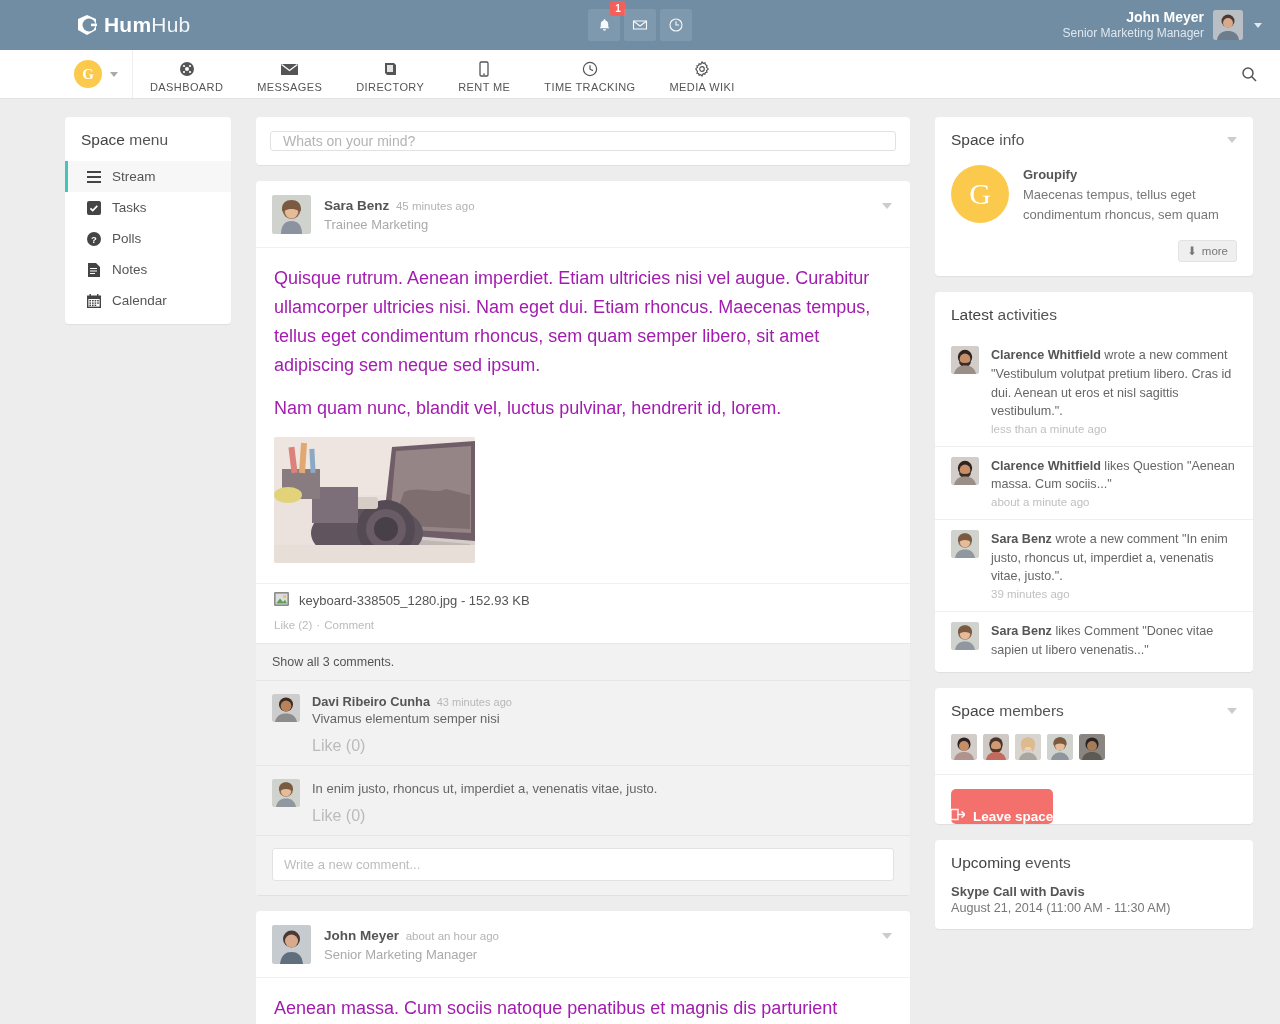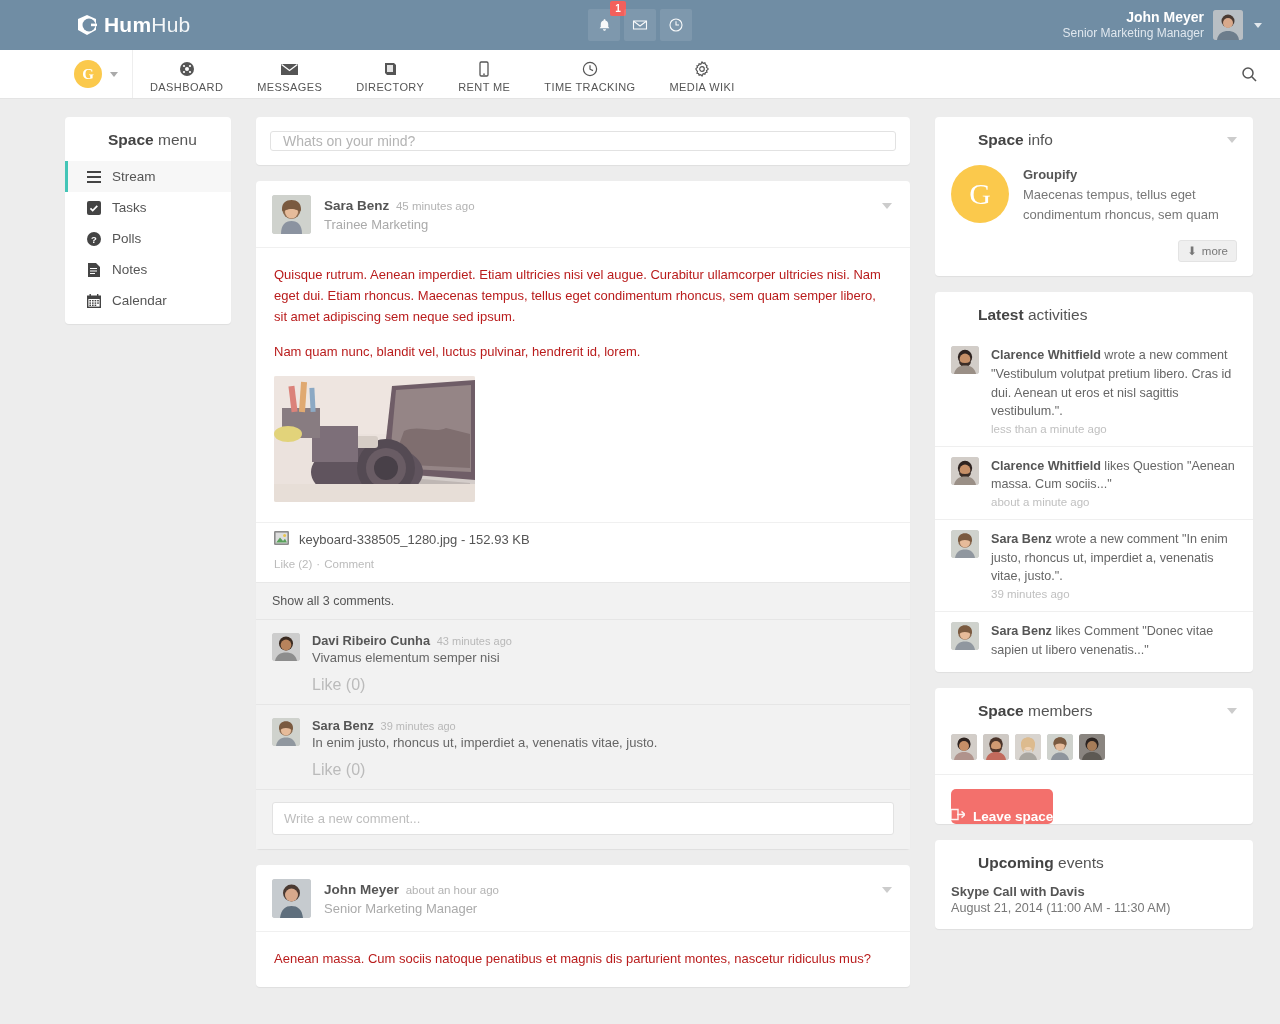--- a/index.html
+++ b/index.html
@@ -179,7 +179,7 @@
     color: #555;
     position: relative;
   }
-  .panel-title b { font-weight: bold; color: #444; margin-left: 27px; }
+  .panel-title b { font-weight: normal; color: #444; }
   .panel-title span { font-weight: 300; }
   .collapse-caret {
     position: absolute;

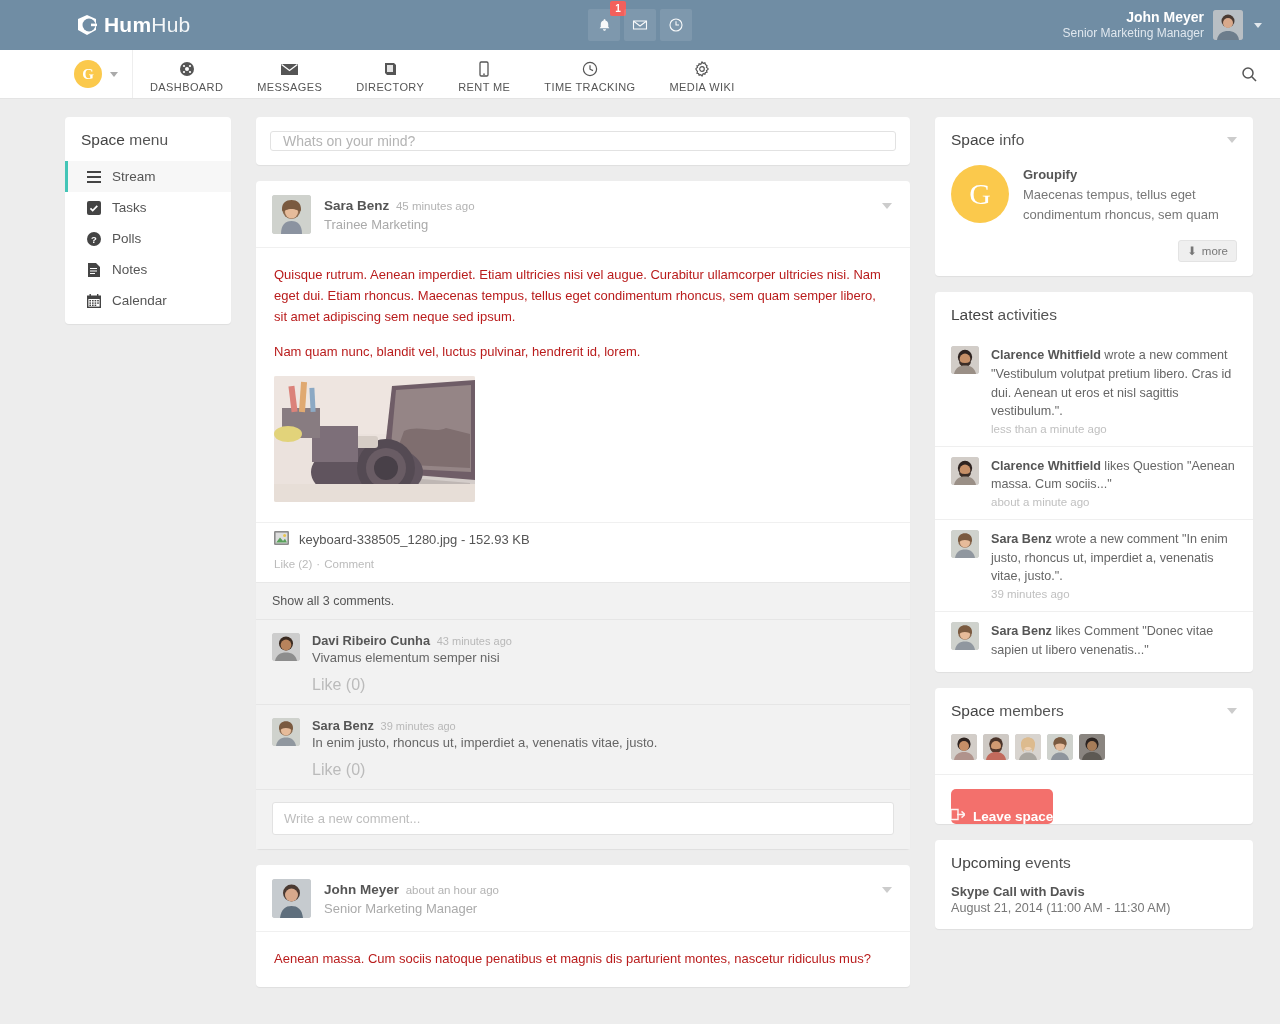--- a/index.html
+++ b/index.html
@@ -268,9 +268,9 @@
   }
   .entry-body { padding: 16px 18px 4px; }
   .entry-body p {
-    font-size: 13px;
+    font-size: 18px;
     line-height: 1.62;
-    color: #b91c1c;
+    color: #a21caf;
     margin-bottom: 14px;
   }
   .attach-img {

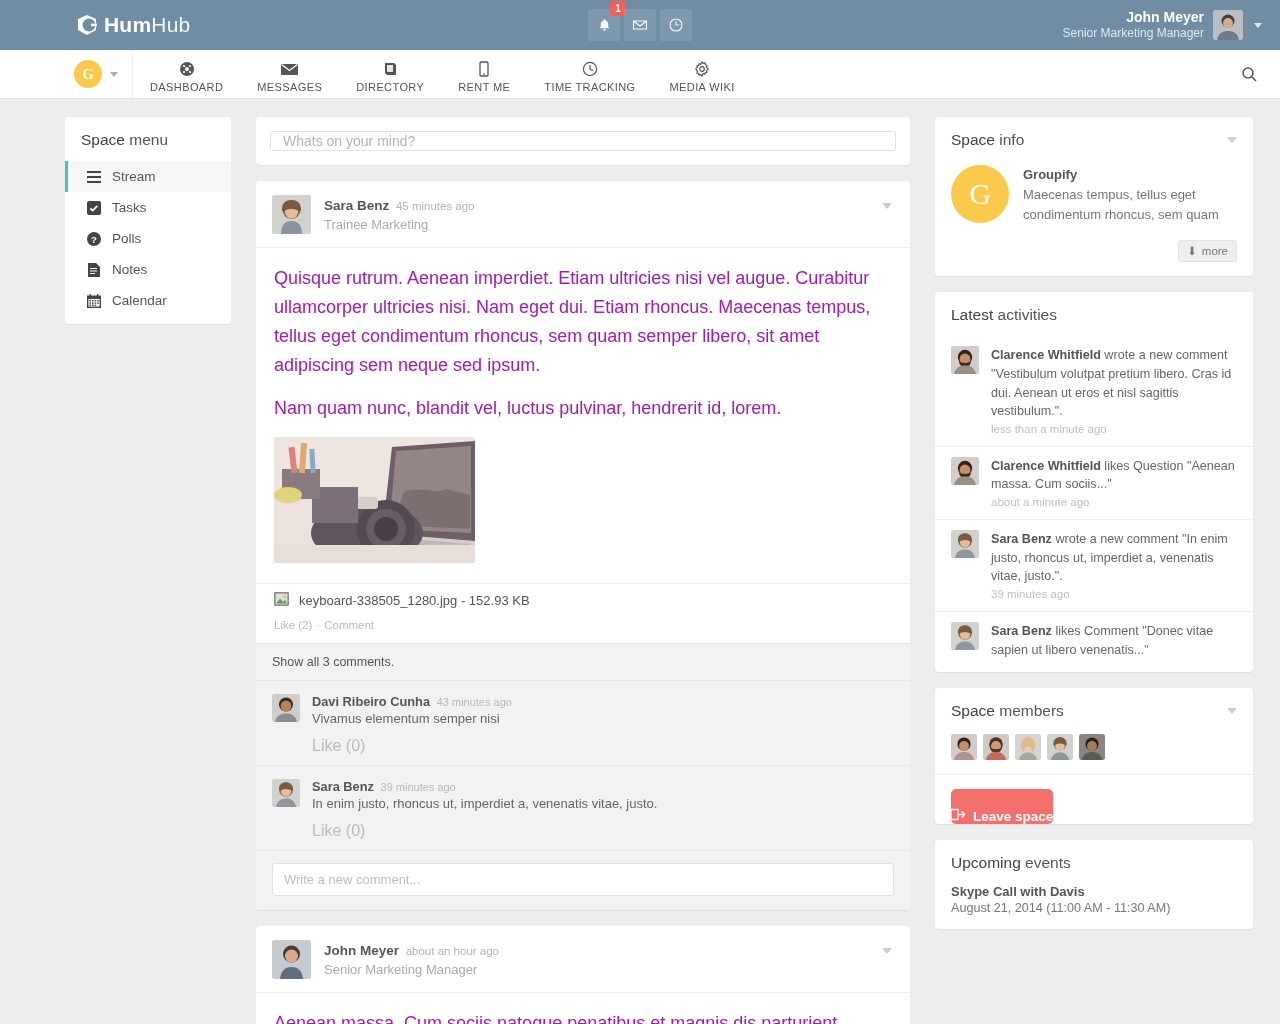--- a/index.html
+++ b/index.html
@@ -698,10 +698,6 @@
               </svg>
           </div>
           <div class="c-body">
-            <div>
-              <span class="c-name">Sara Benz</span>
-              <span class="c-time">39 minutes ago</span>
-            </div>
             <div class="c-text">In enim justo, rhoncus ut, imperdiet a, venenatis vitae, justo.</div>
             <div class="c-like">Like (0)</div>
           </div>

